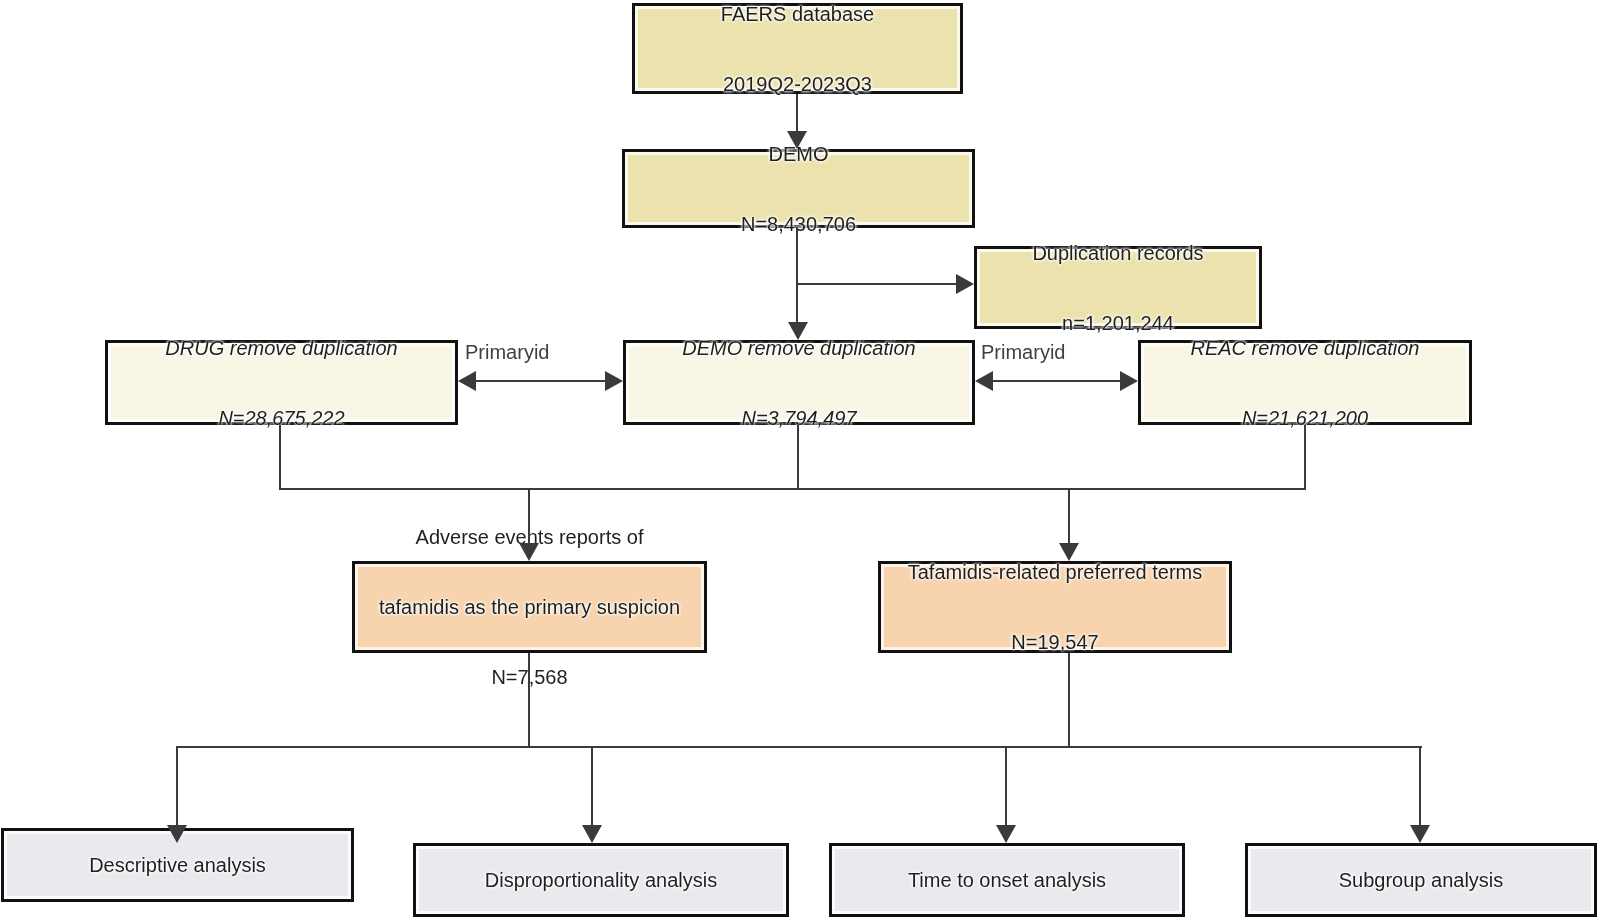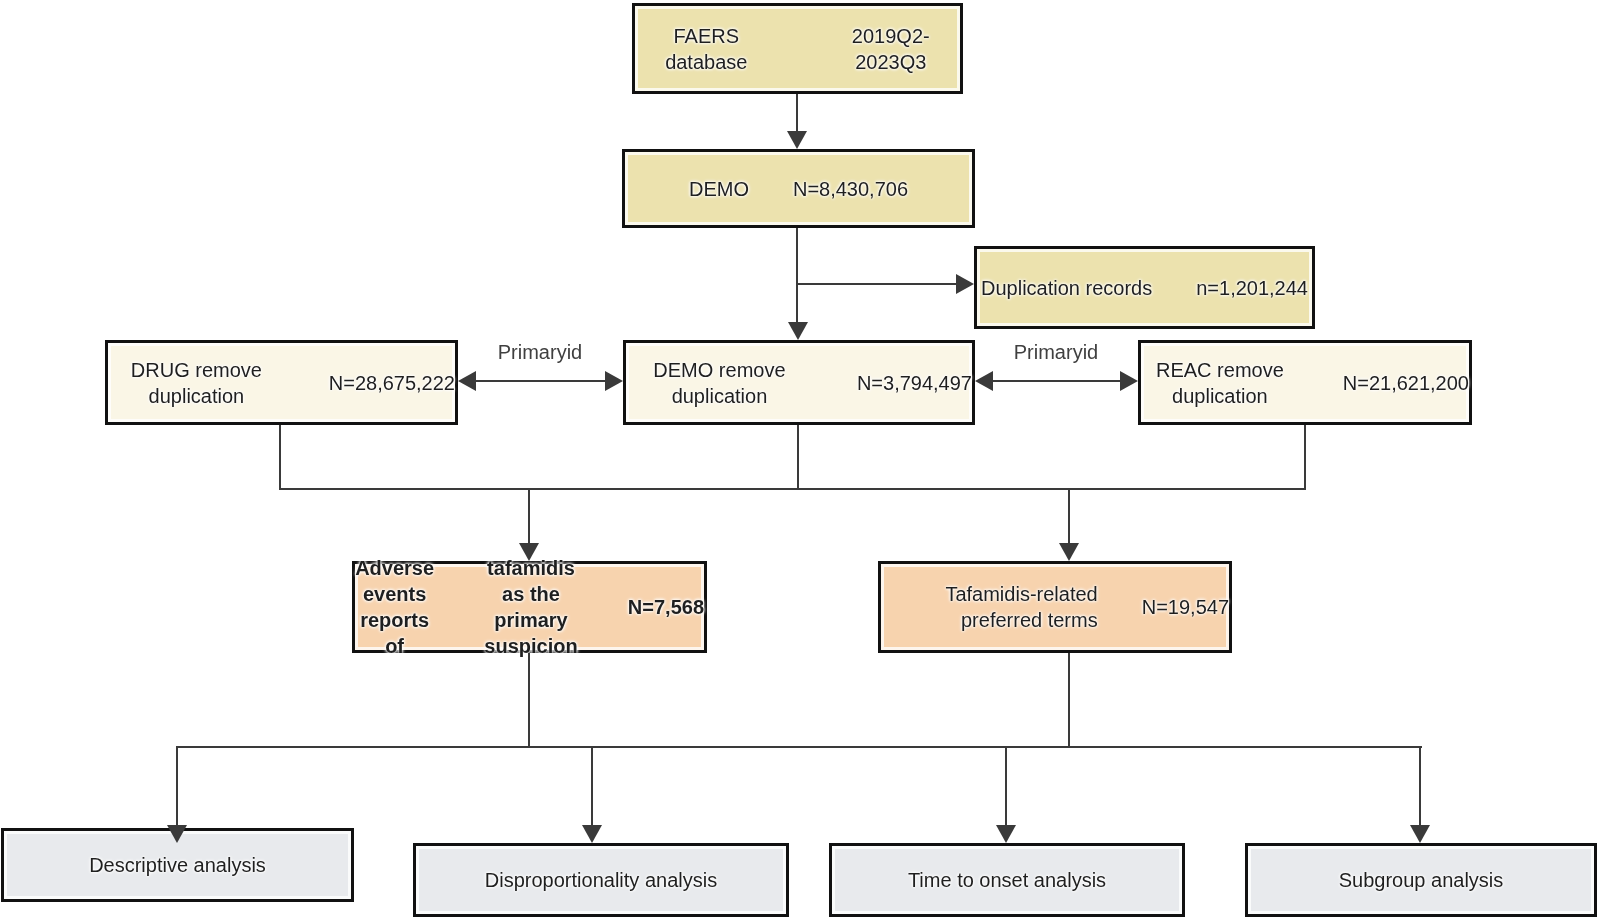--- a/index.html
+++ b/index.html
@@ -27,7 +27,7 @@
     border:3px solid var(--box-border);
     box-shadow: inset 0 0 0 3px rgba(255,255,255,0.78);
     display:flex;
-    flex-direction:row;
+    flex-direction:column;
     align-items:center;
     justify-content:center;
     text-align:center;

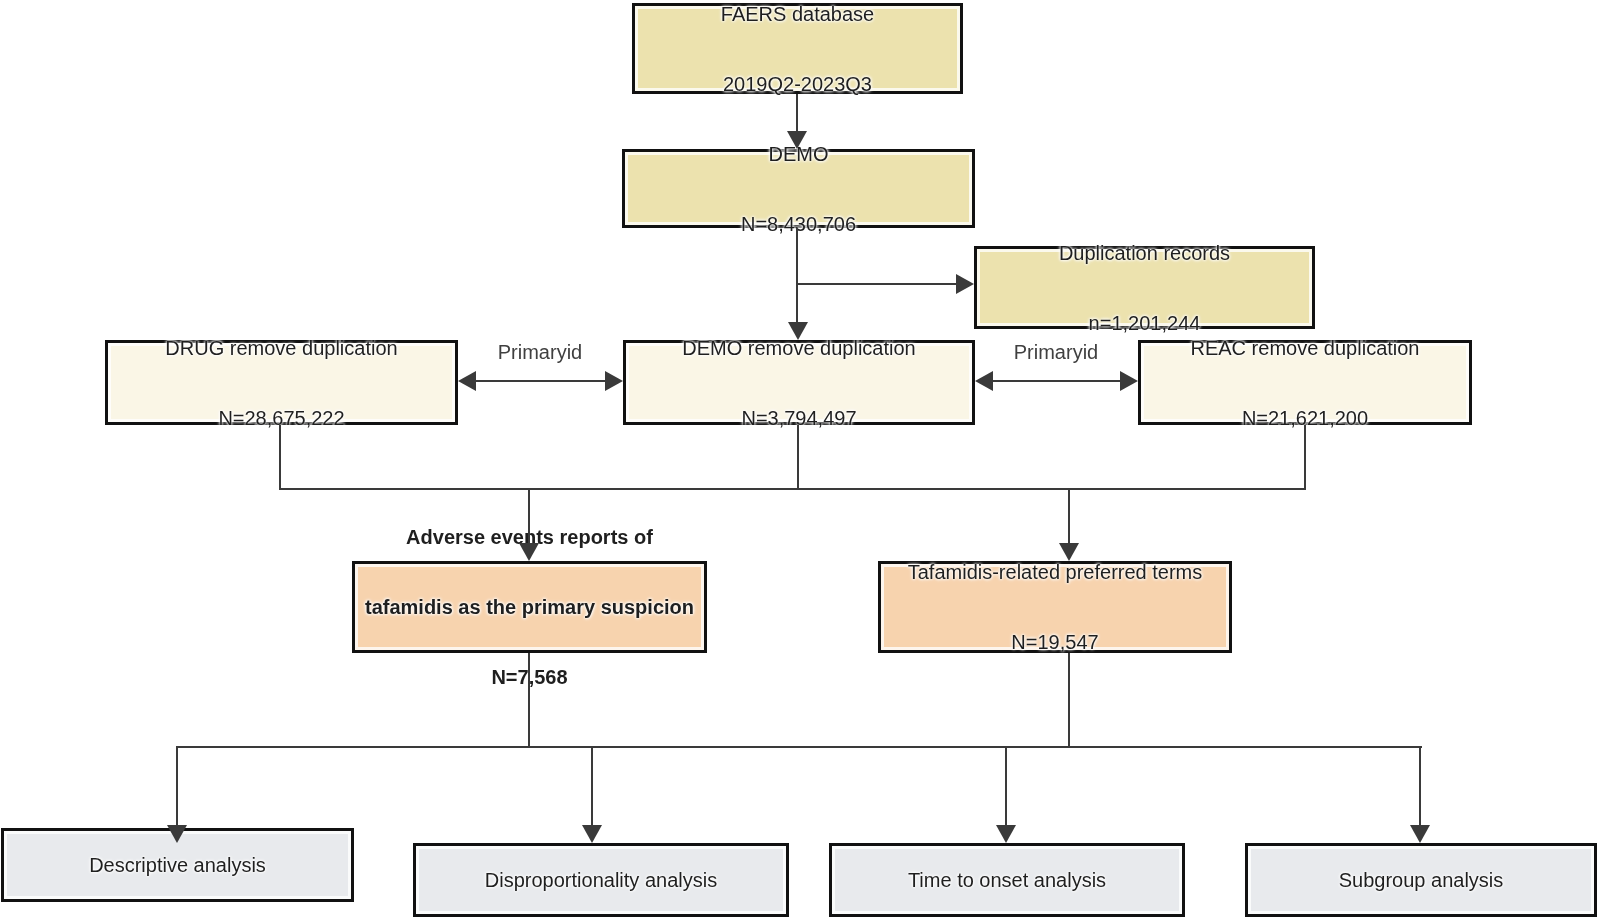--- a/index.html
+++ b/index.html
@@ -45,7 +45,7 @@
   
   #n-faers       {left:632px;  top:3px;   width:331px; height:91px;}
   #n-demo        {left:622px;  top:149px; width:353px; height:79px;}
-  #n-dup         {left:974px;  top:246px; width:341px; height:83px;}
+  #n-dup         {left:974px;  top:246px; width:288px; height:83px;}
   #n-drug        {left:105px;  top:340px; width:353px; height:85px;}
   #n-demo2       {left:623px;  top:340px; width:352px; height:85px;justify-content:center;}
   #n-reac        {left:1138px; top:340px; width:334px; height:85px;}

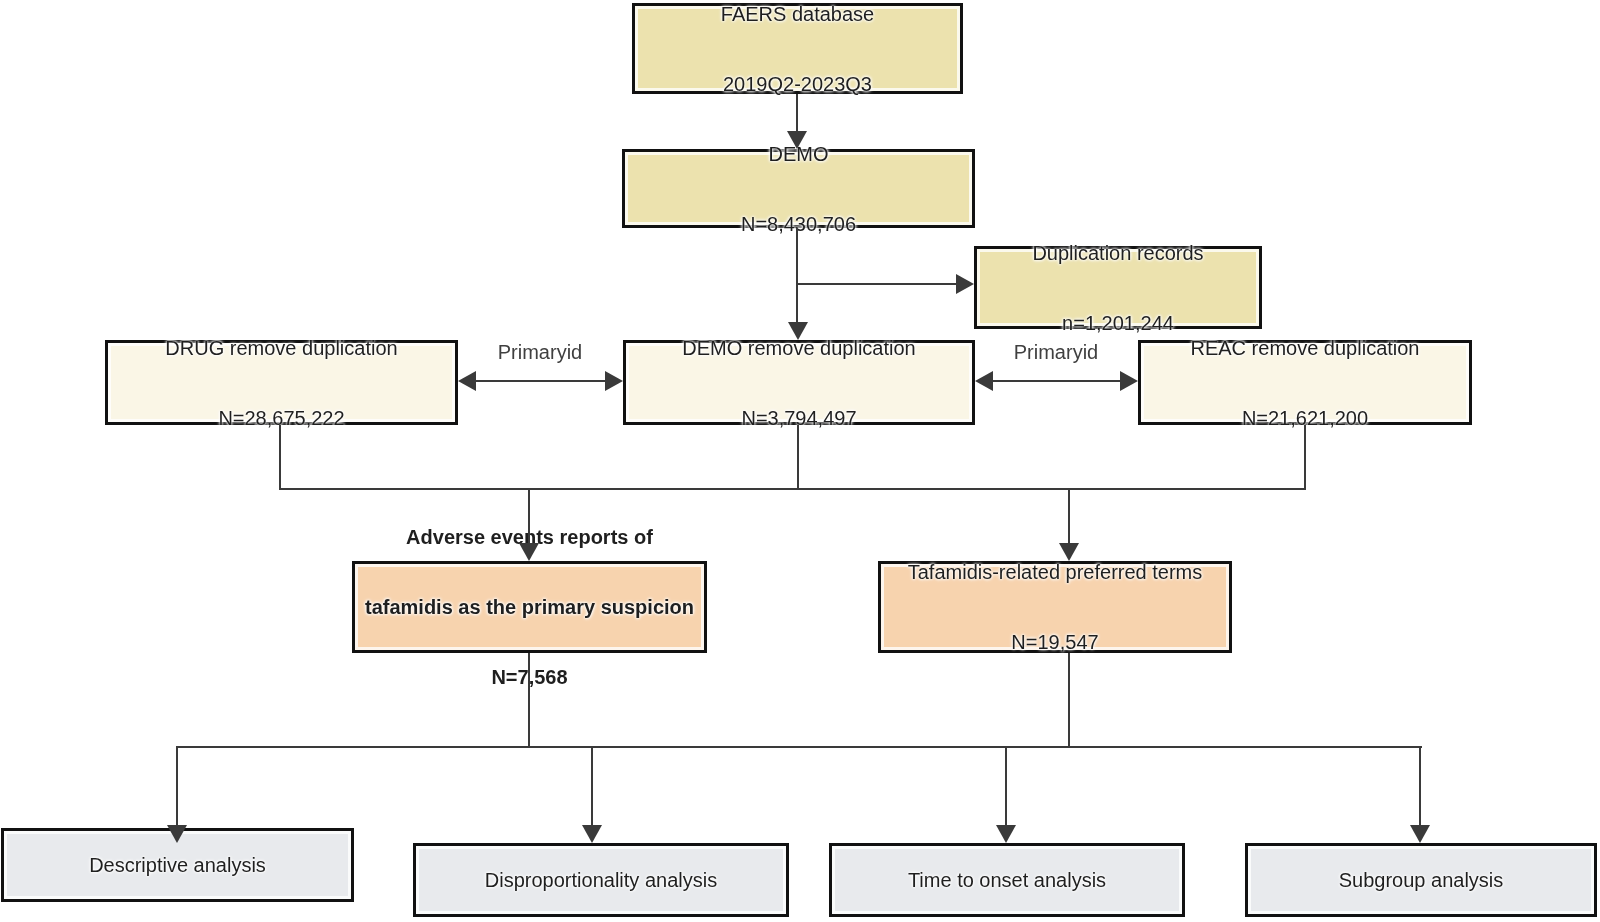--- a/index.html
+++ b/index.html
@@ -38,7 +38,7 @@
     gap:44px;
   }
   .khaki{background:var(--khaki-fill);}
-  .cream{background:var(--cream-fill);}
+  .cream{background:var(--cream-fill);font-style:italic;}
   .orange{background:var(--orange-fill);}
   .gray{background:var(--gray-fill);}
 

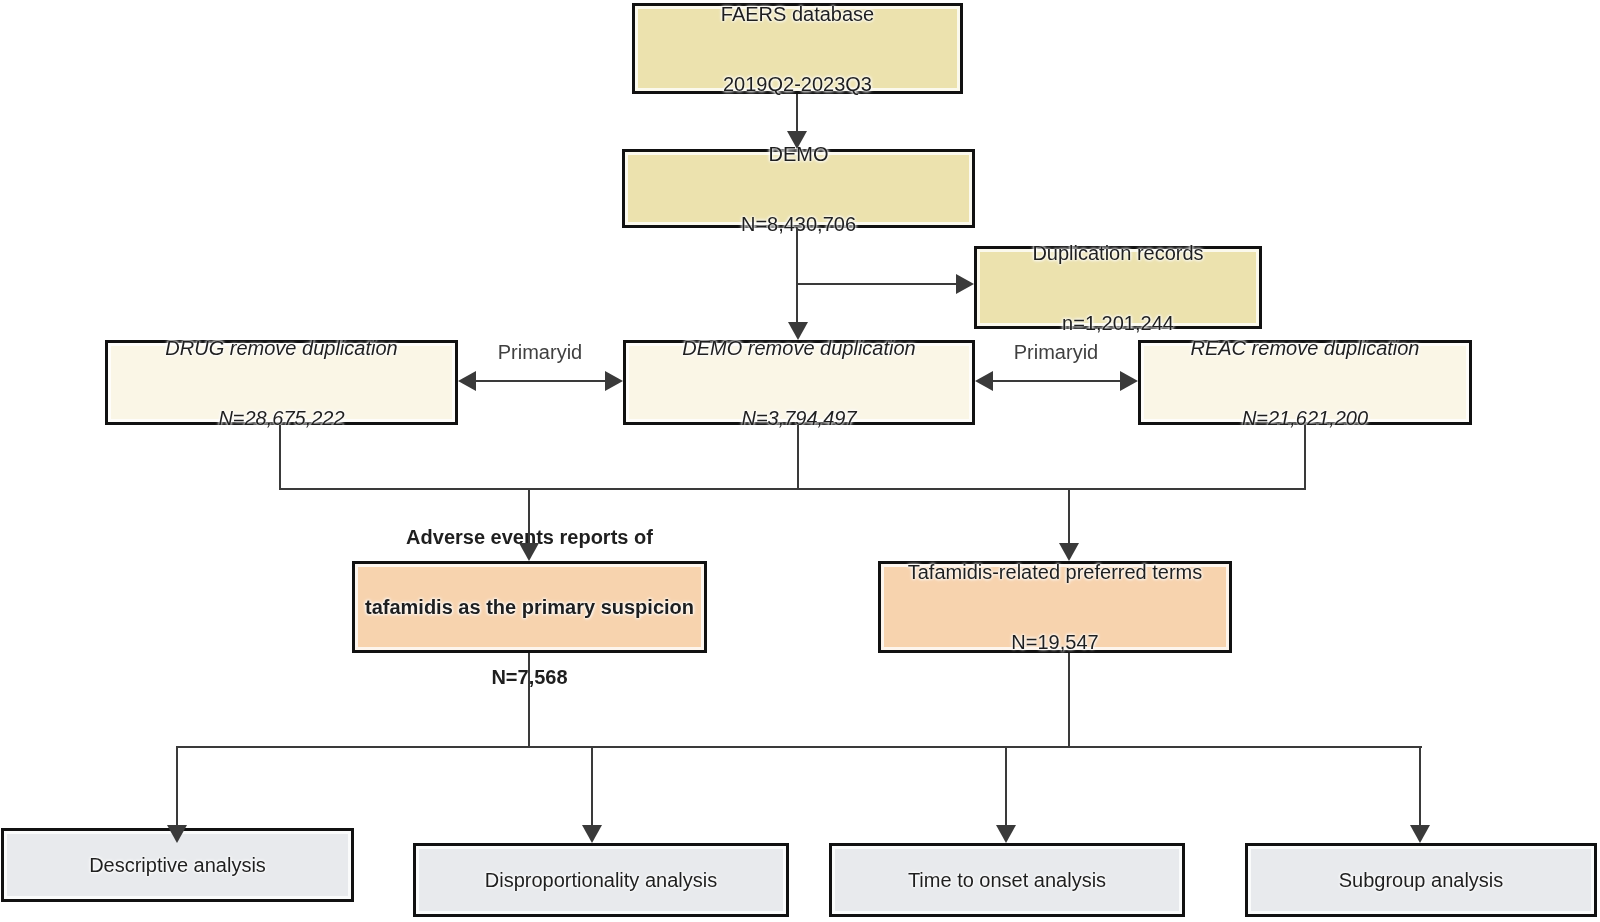--- a/index.html
+++ b/index.html
@@ -101,7 +101,6 @@
   .edge-label{
     position:absolute;
     width:150px;
-    text-align:center;
     font-size:20px;
     color:var(--edge-label-text);
     text-shadow:0 0 3px #fff,0 0 3px #fff;

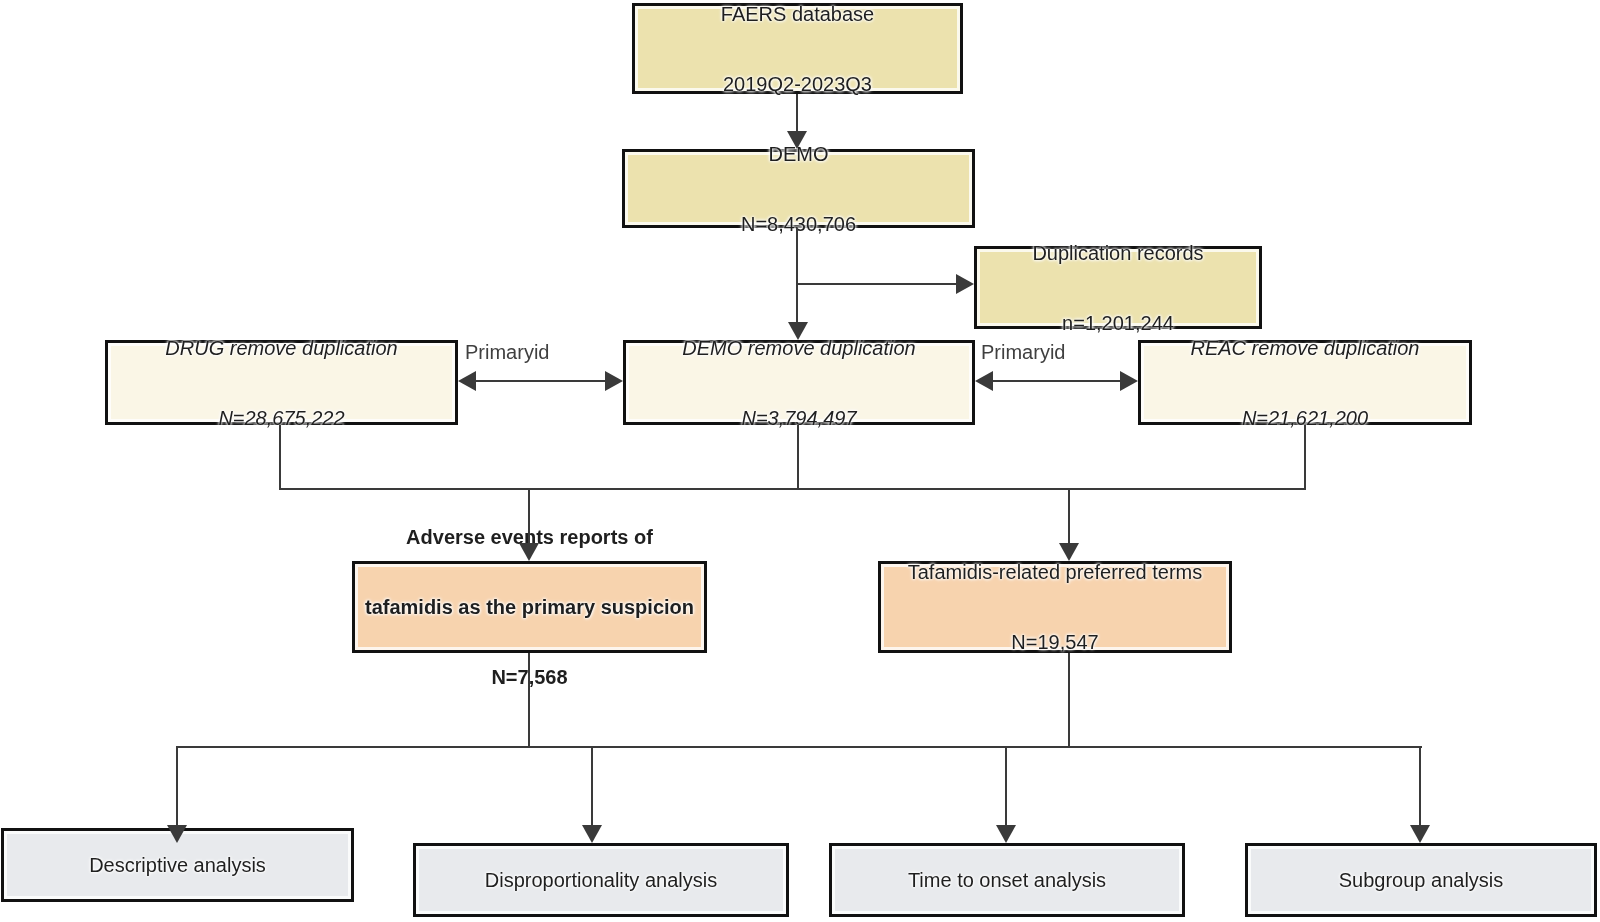--- a/index.html
+++ b/index.html
@@ -49,7 +49,7 @@
   #n-drug        {left:105px;  top:340px; width:353px; height:85px;}
   #n-demo2       {left:623px;  top:340px; width:352px; height:85px;justify-content:center;}
   #n-reac        {left:1138px; top:340px; width:334px; height:85px;}
-  #n-adverse     {left:352px;  top:561px; width:355px; height:92px;font-weight:bold;}
+  #n-adverse     {left:352px;  top:561px; width:355px; height:92px;}
   #n-preferred   {left:878px;  top:561px; width:354px; height:92px;text-align:right;}
   #n-descriptive {left:1px;    top:828px; width:353px; height:74px;}
   #n-dispro      {left:413px;  top:843px; width:376px; height:74px;}

